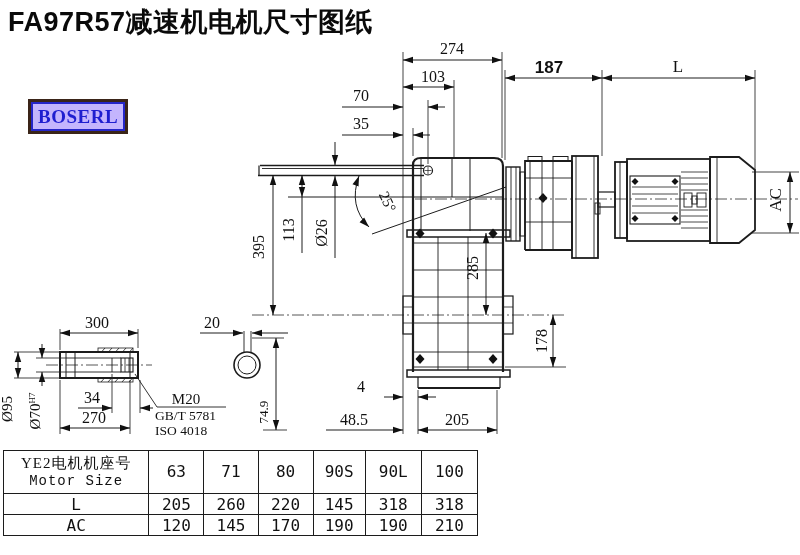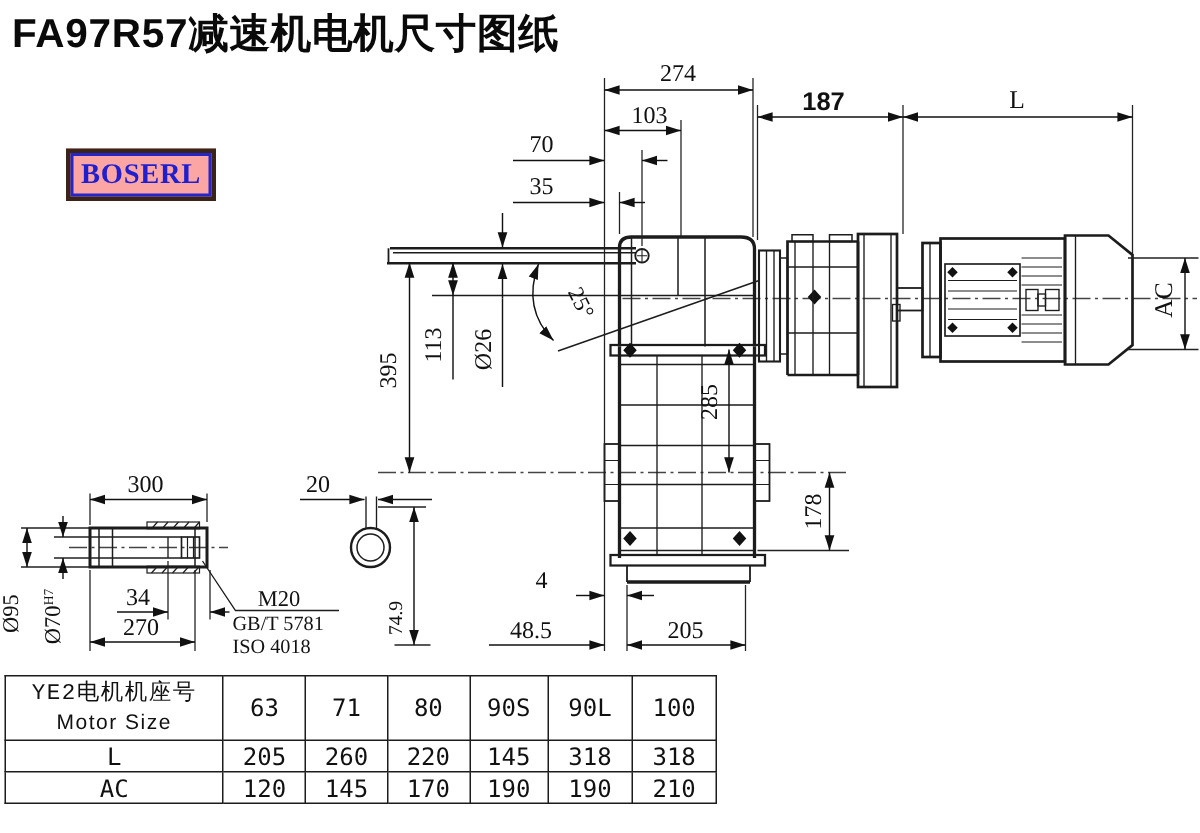--- a/index.html
+++ b/index.html
@@ -7,7 +7,7 @@
   #stage{position:relative;width:800px;height:555px;background:#fff;border-radius:10px;}
   #title{position:absolute;left:8px;top:4px;font-size:27px;font-weight:bold;color:#0a0a0a;
          letter-spacing:0.5px;white-space:nowrap;}
-  #logo{position:absolute;left:44px;top:99px;border:3px solid #3a2418;background:#fca5a5;}
+  #logo{position:absolute;left:28px;top:99px;border:3px solid #3a2418;background:#c4b5fd;}
   #logo .inner{border:2px solid #2525c8;padding:0 5px;font-family:"Liberation Serif",serif;
          font-weight:bold;font-size:19px;line-height:25px;color:#1f1fd0;letter-spacing:0.5px;}
   svg text{font-family:"Liberation Serif",serif;fill:#111;}

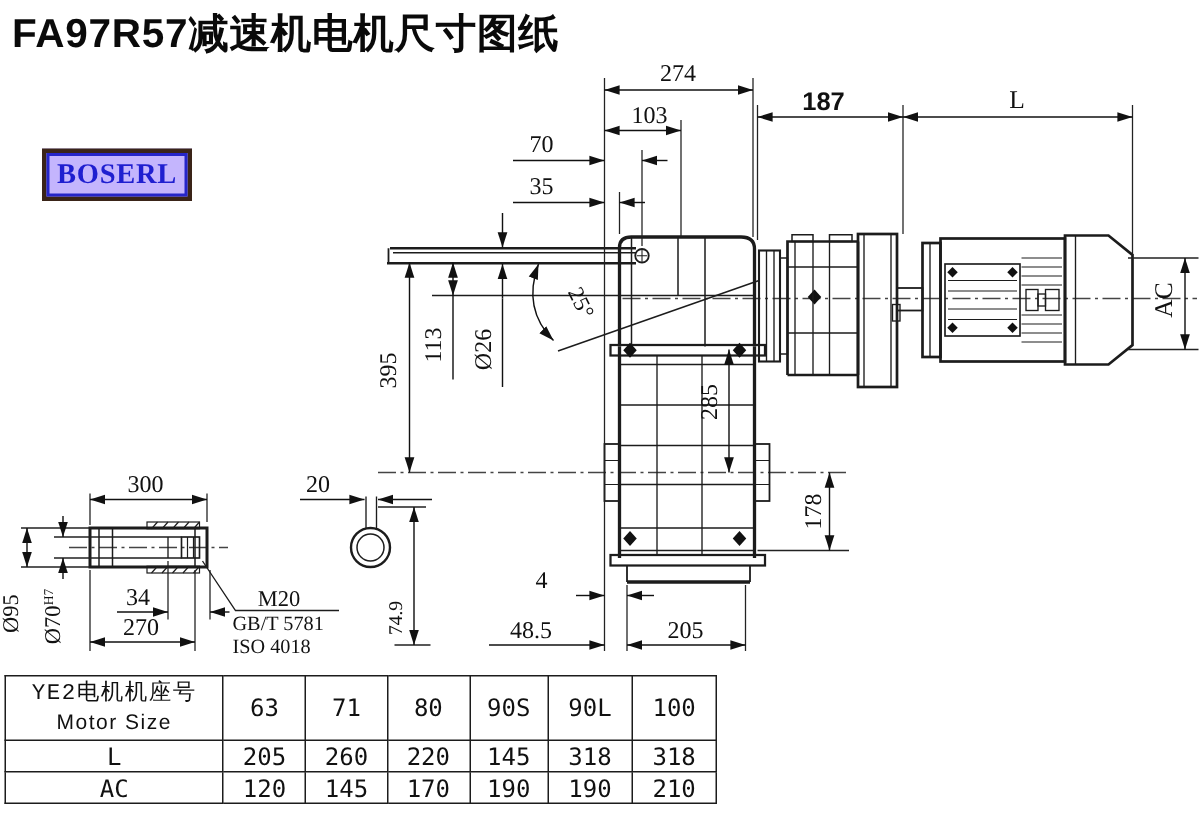--- a/index.html
+++ b/index.html
@@ -24,7 +24,7 @@
               padding:0;overflow:hidden;}
   #spec-table tr.vals td{height:20px;}
   td.hdr{height:42px;line-height:1.25;}
-  .hdr-cn{font-family:Liberation Mono, monospace;font-size:15px;letter-spacing:1px;}
+  .hdr-cn{font-family:Liberation Serif, serif;font-size:15px;letter-spacing:1px;}
   .hdr-en{font-family:Liberation Sans, sans-serif;font-size:14px;letter-spacing:1px;}
 </style>
 </head>

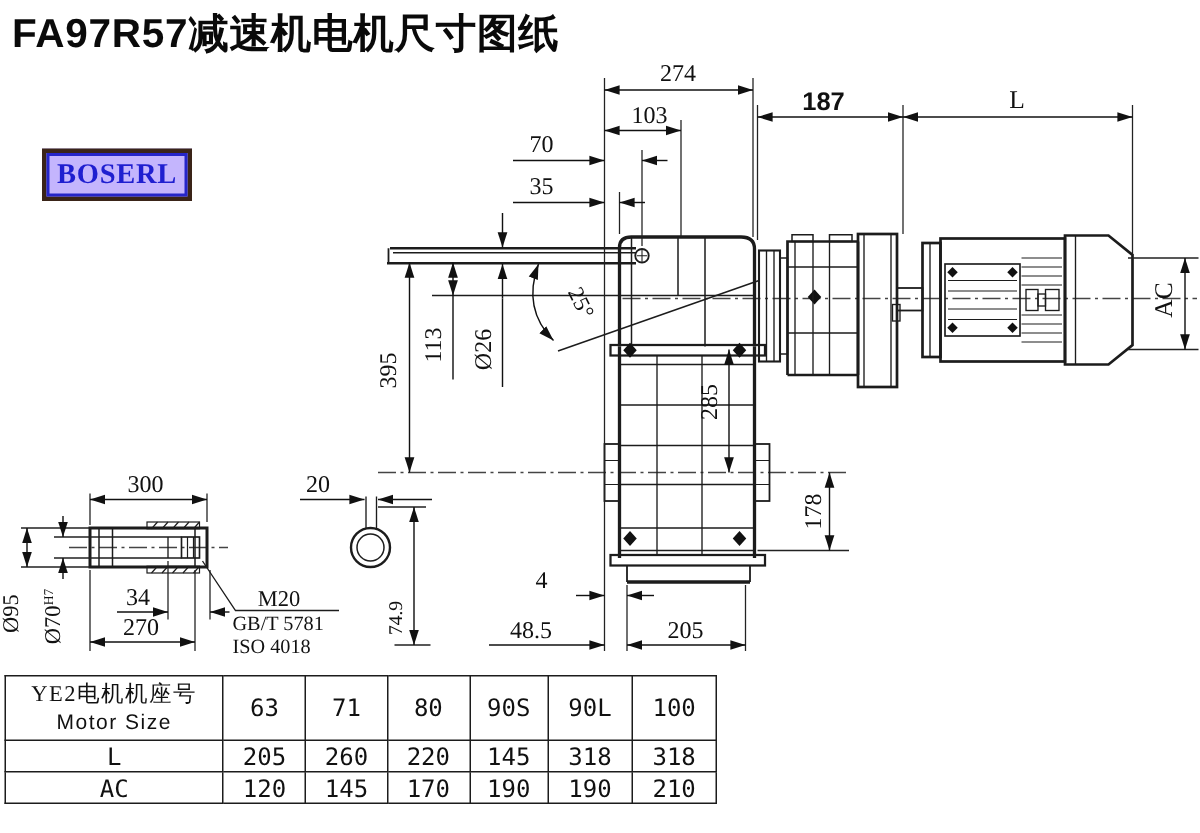--- a/index.html
+++ b/index.html
@@ -25,7 +25,7 @@
   #spec-table tr.vals td{height:20px;}
   td.hdr{height:42px;line-height:1.25;}
   .hdr-cn{font-family:Liberation Serif, serif;font-size:15px;letter-spacing:1px;}
-  .hdr-en{font-family:Liberation Sans, sans-serif;font-size:14px;letter-spacing:1px;}
+  .hdr-en{font-family:Liberation Mono, monospace;font-size:14px;letter-spacing:1px;}
 </style>
 </head>
 <body>

